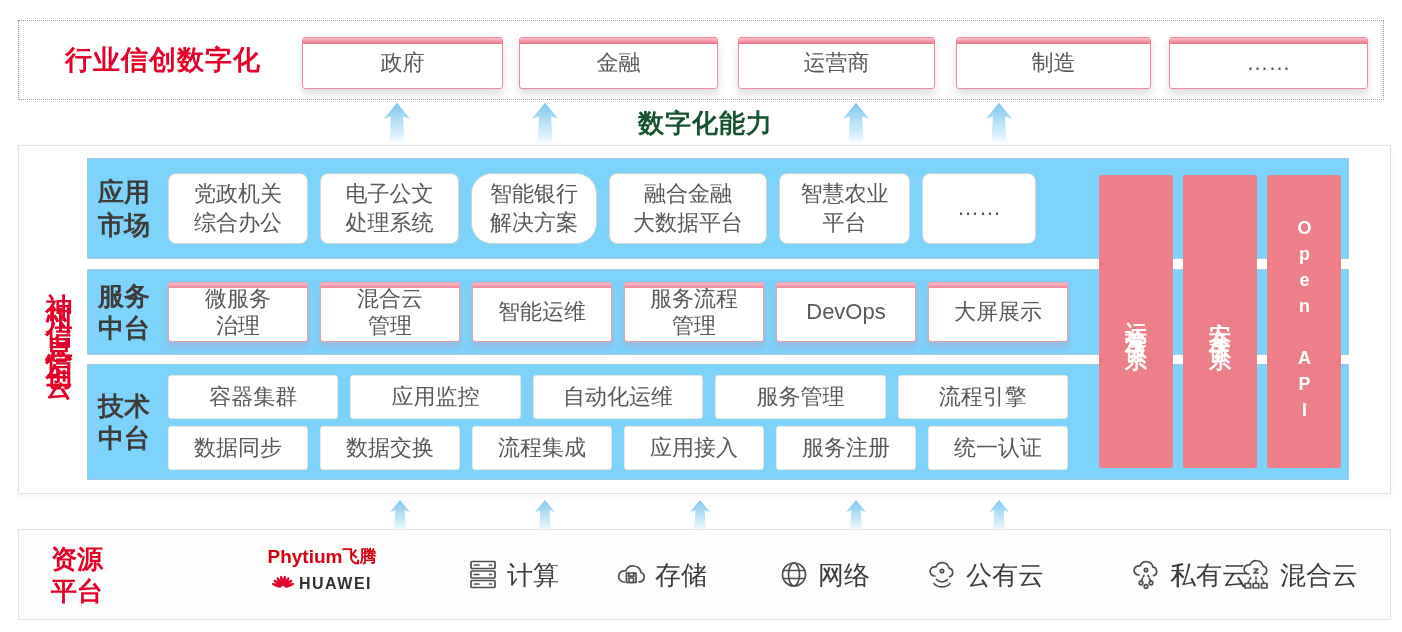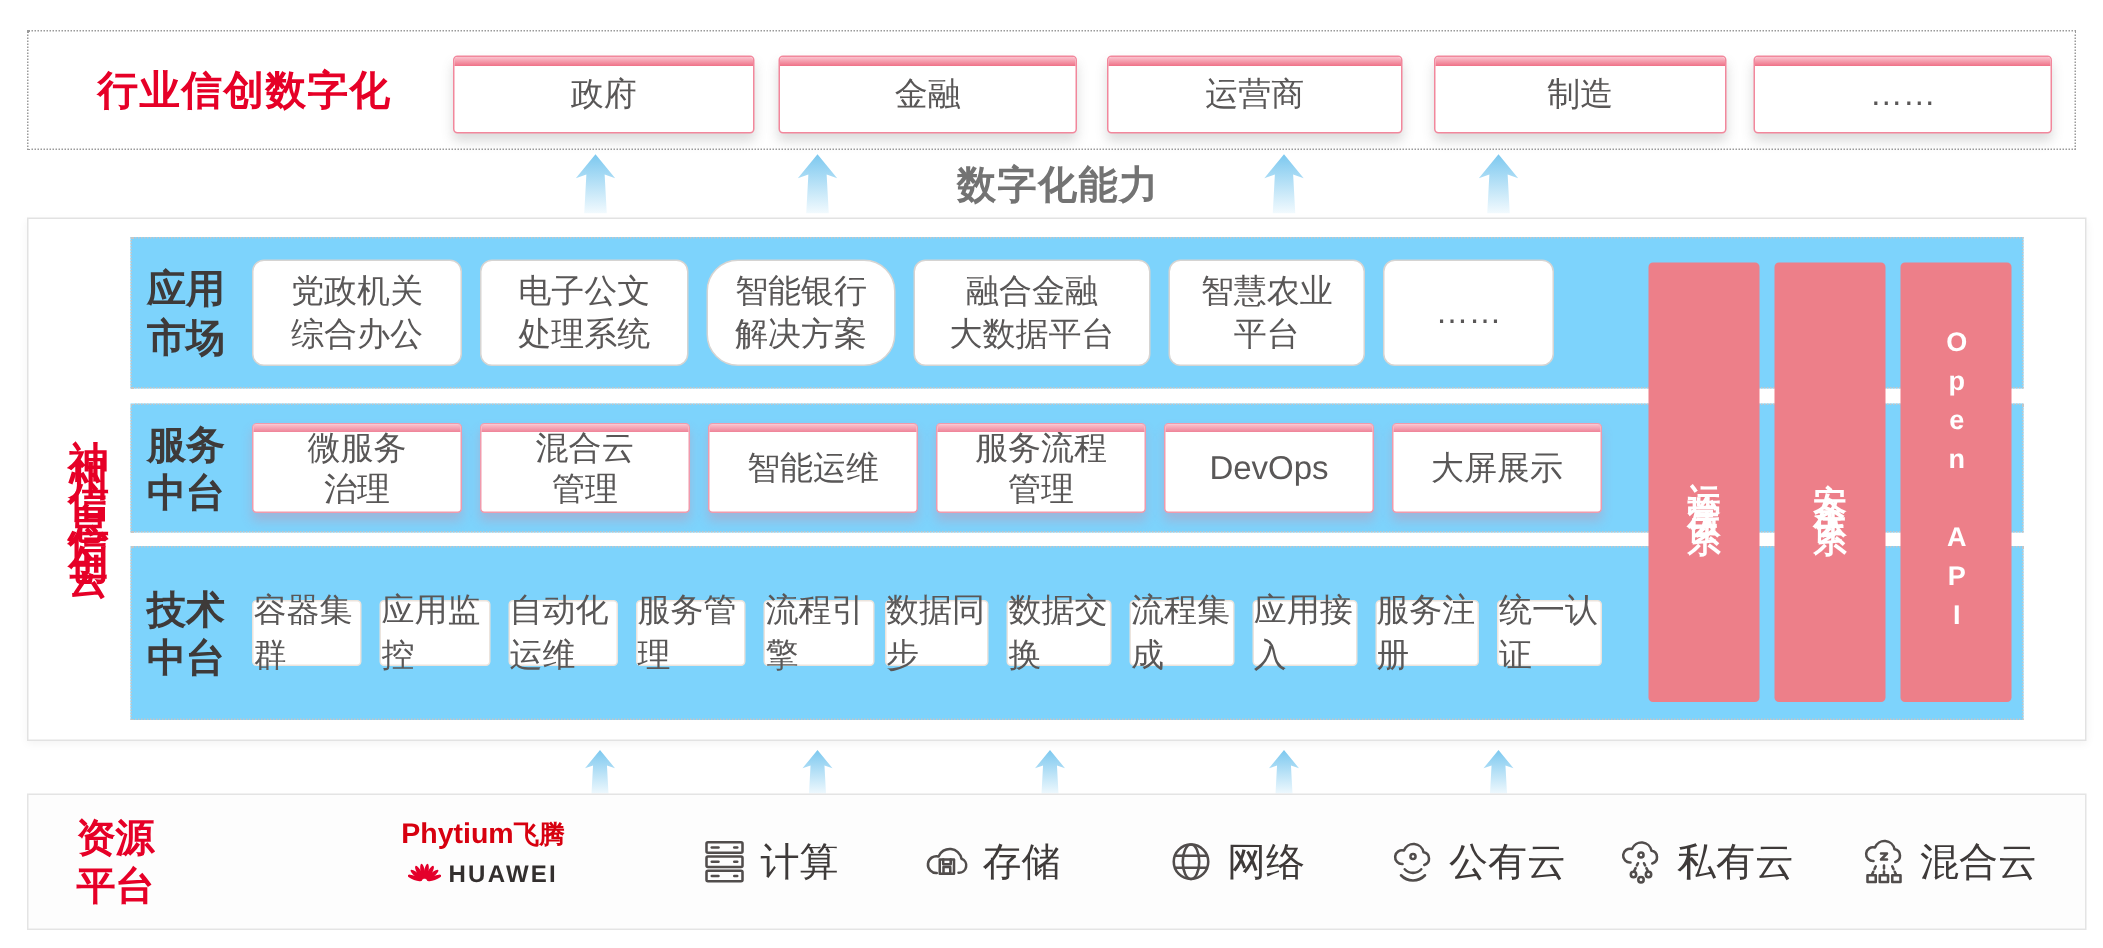--- a/index.html
+++ b/index.html
@@ -21,7 +21,7 @@
   
   .up-arrow{width:30px;height:41px;}
   .up-arrow svg{width:100%;height:100%;display:block;}
-  #cap-label{left:638px;top:106px;font-size:26px;font-weight:bold;color:#737373;letter-spacing:1px;}
+  #cap-label{left:638px;top:106px;font-size:26px;font-weight:bold;color:#14532d;letter-spacing:1px;}
 
   
   #main{left:18px;top:145px;width:1371px;height:347px;background:#fff;border:1px solid #e2e2e2;

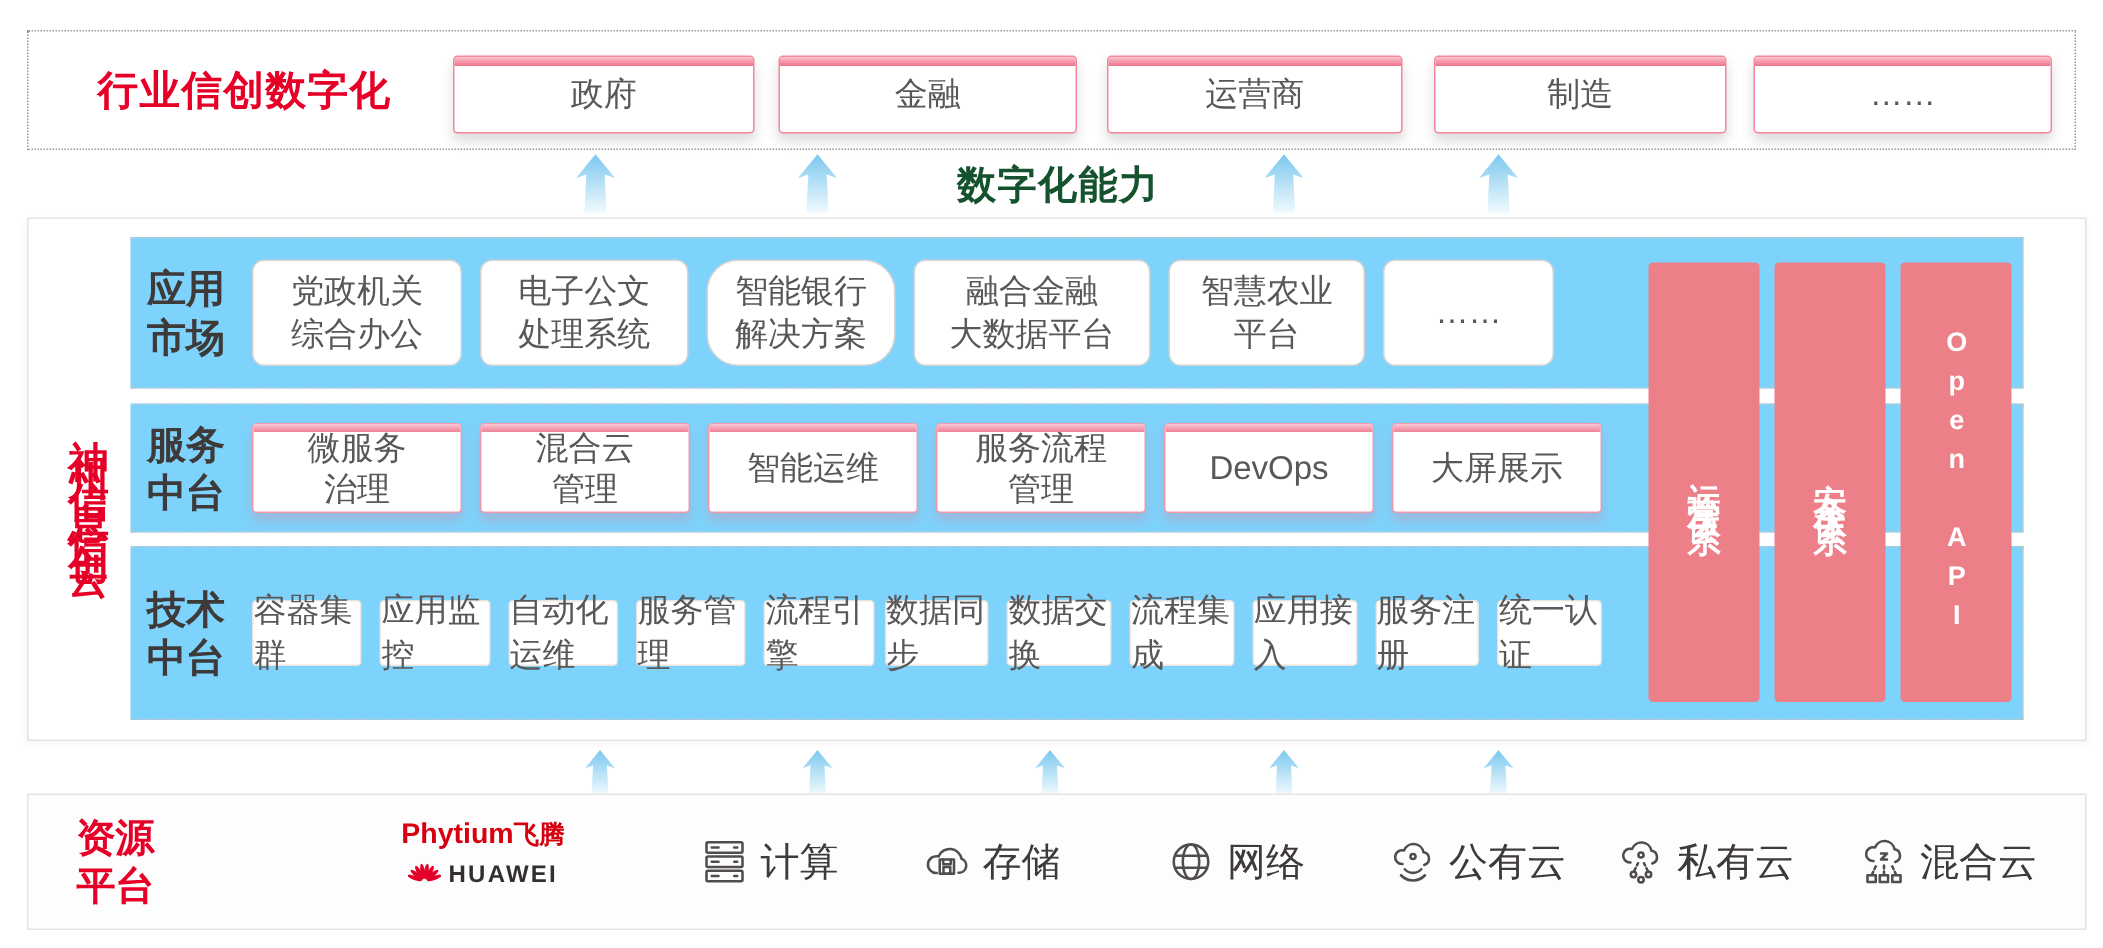--- a/index.html
+++ b/index.html
@@ -45,7 +45,7 @@
            box-shadow:0 5px 7px rgba(225,120,145,.30);}
   .svc-box::before{content:"";position:absolute;top:0;left:0;right:0;height:5px;
            background:linear-gradient(to bottom,#f9c0cc,#ef8398);}
-  .tech-col{width:900px;flex:0 0 900px;display:flex;gap:7px;}
+  .tech-col{width:900px;flex:0 0 900px;display:flex;flex-direction:column;gap:7px;}
   .tech-row{display:flex;gap:12px;}
   .tech-box{flex:1;height:42px;background:#fff;border:1px solid #ece4dd;border-radius:3px;
             display:flex;align-items:center;justify-content:center;font-size:22px;color:#595757;}

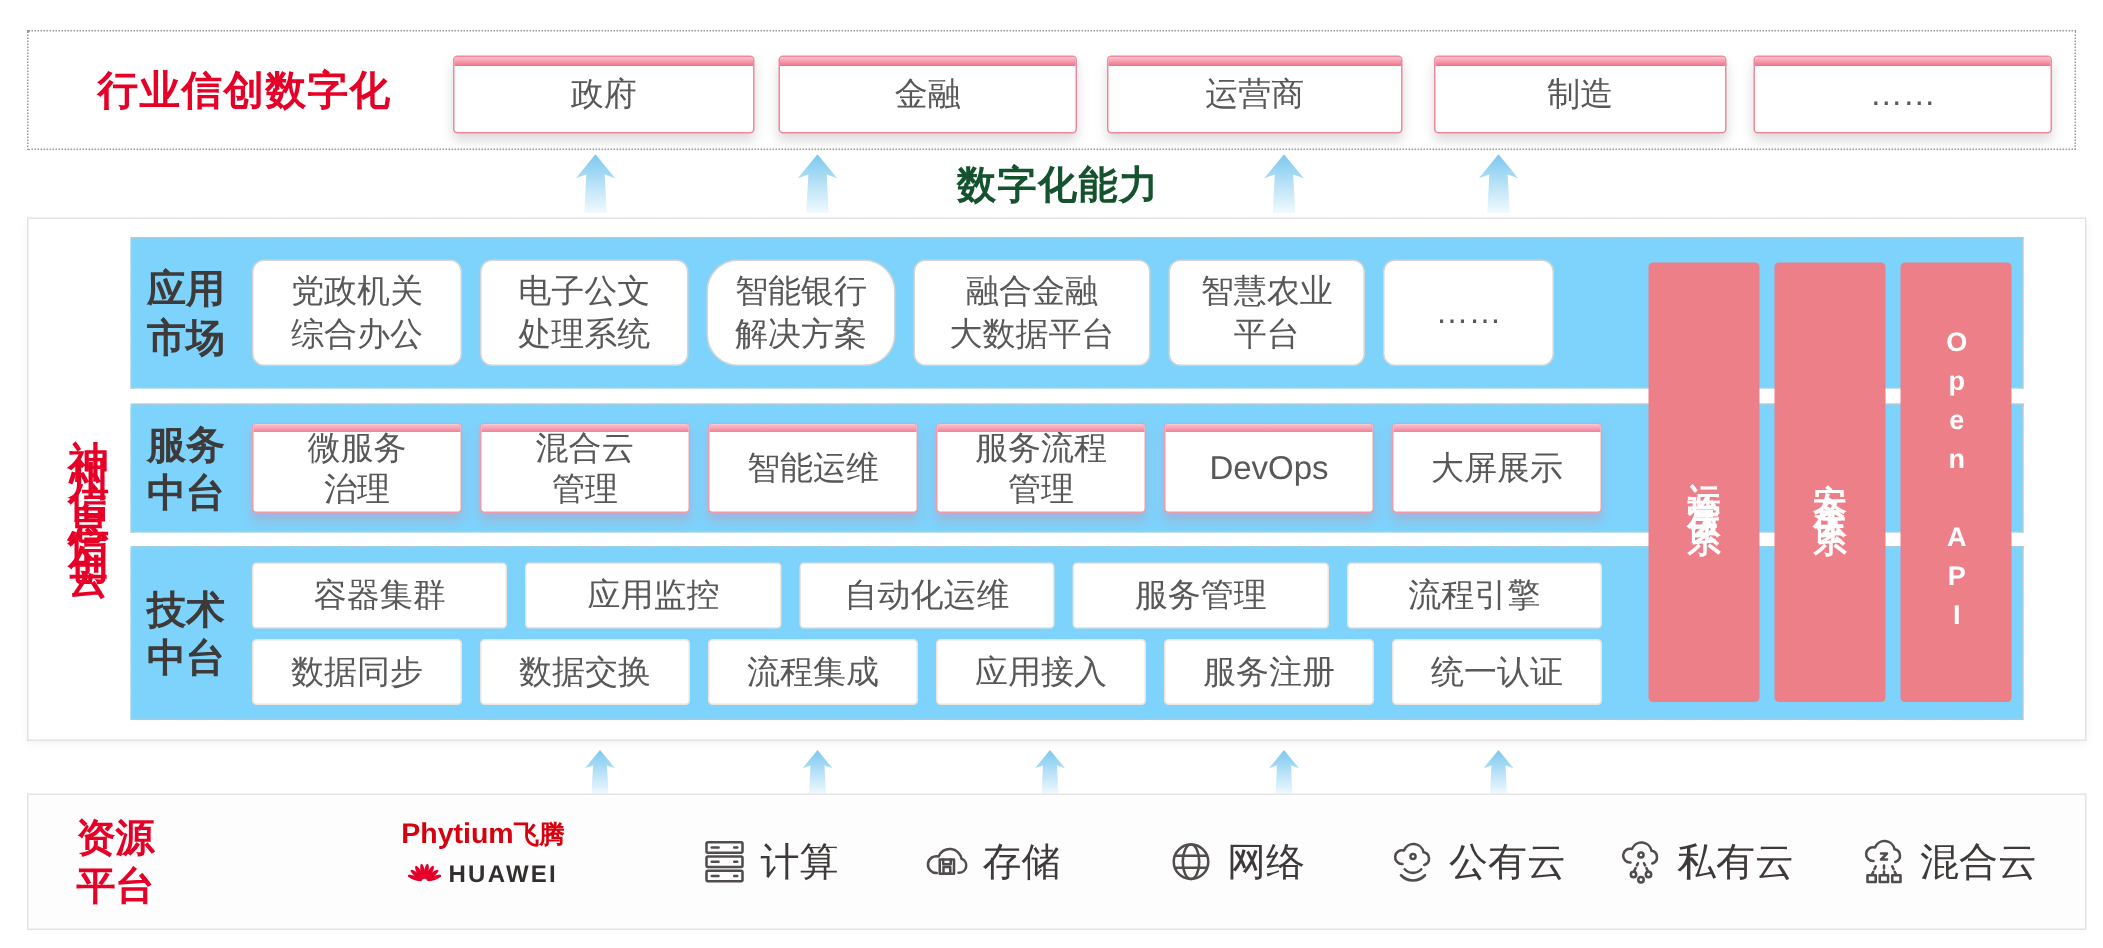--- a/index.html
+++ b/index.html
@@ -290,7 +290,7 @@
     <span class="lbl">公有云</span>
   </div>
 
-  <div class="abs res-item" style="left:1058px;">
+  <div class="abs res-item" style="left:1110px;">
     <svg viewBox="0 0 34 34" class="ric">
       <path d="M10 17.5 a4.6 4.6 0 1 1 1-9 A6.8 6.8 0 0 1 24 9.7 a4.3 4.3 0 0 1 .5 8.4"></path>
       <circle cx="17" cy="12.5" r="1.7"></circle>

